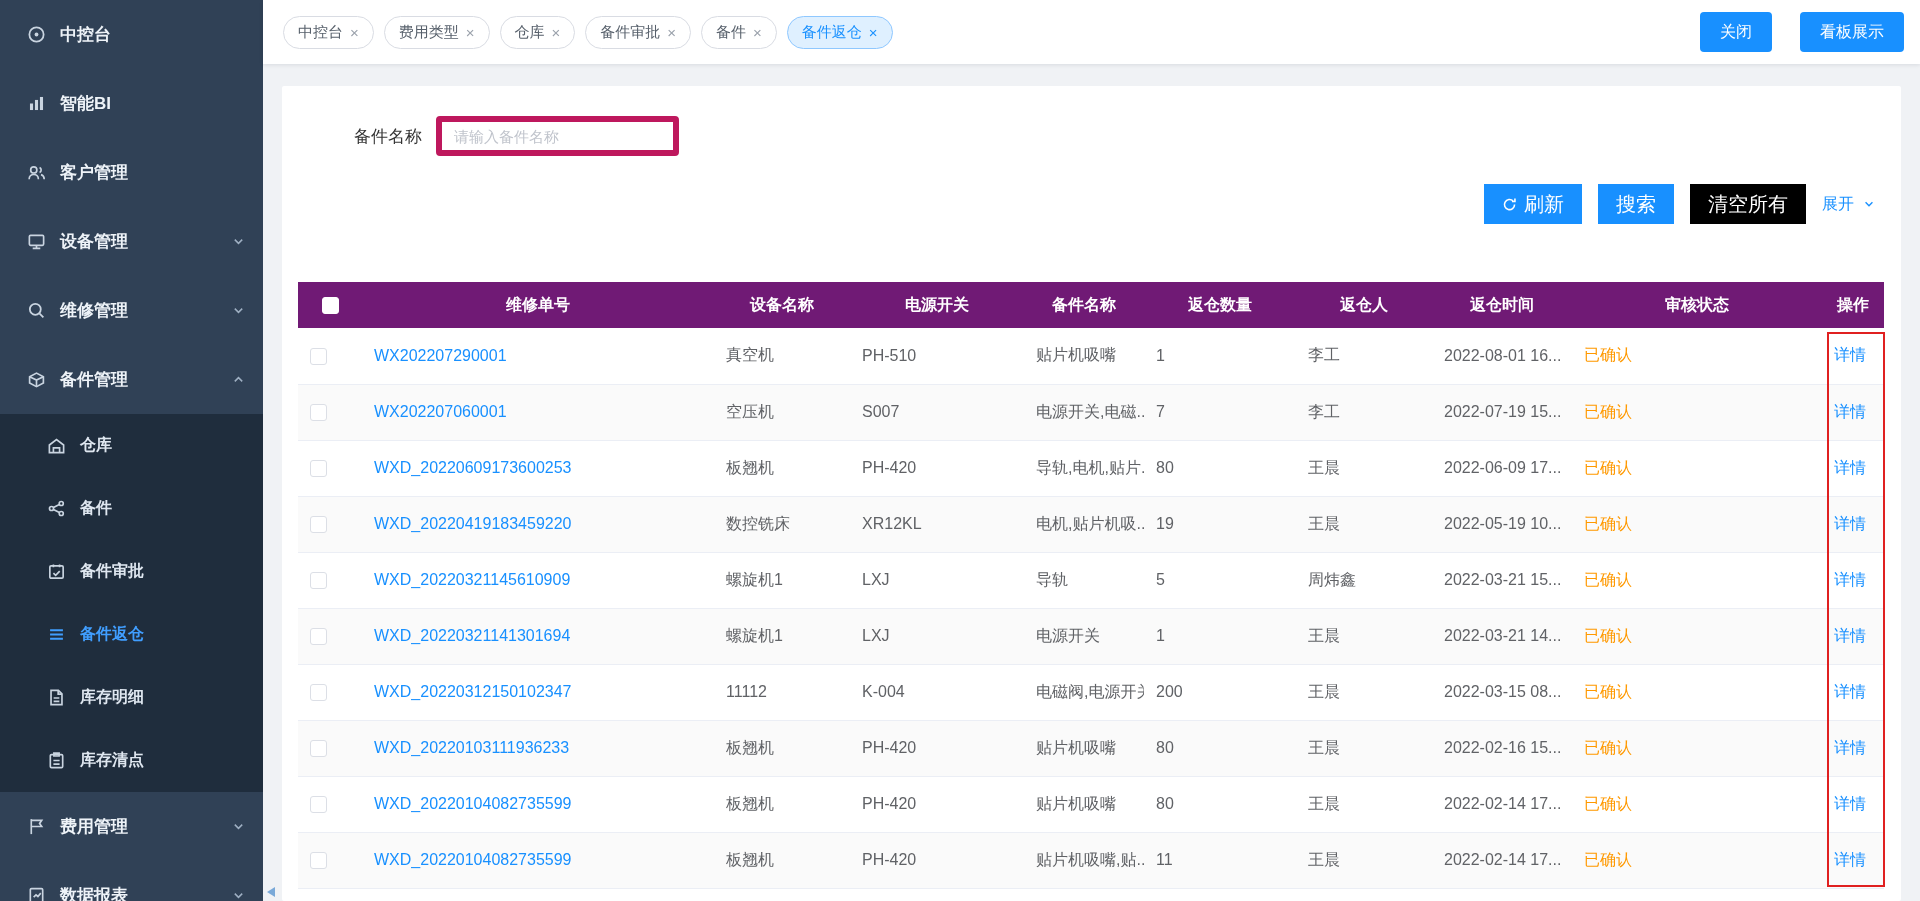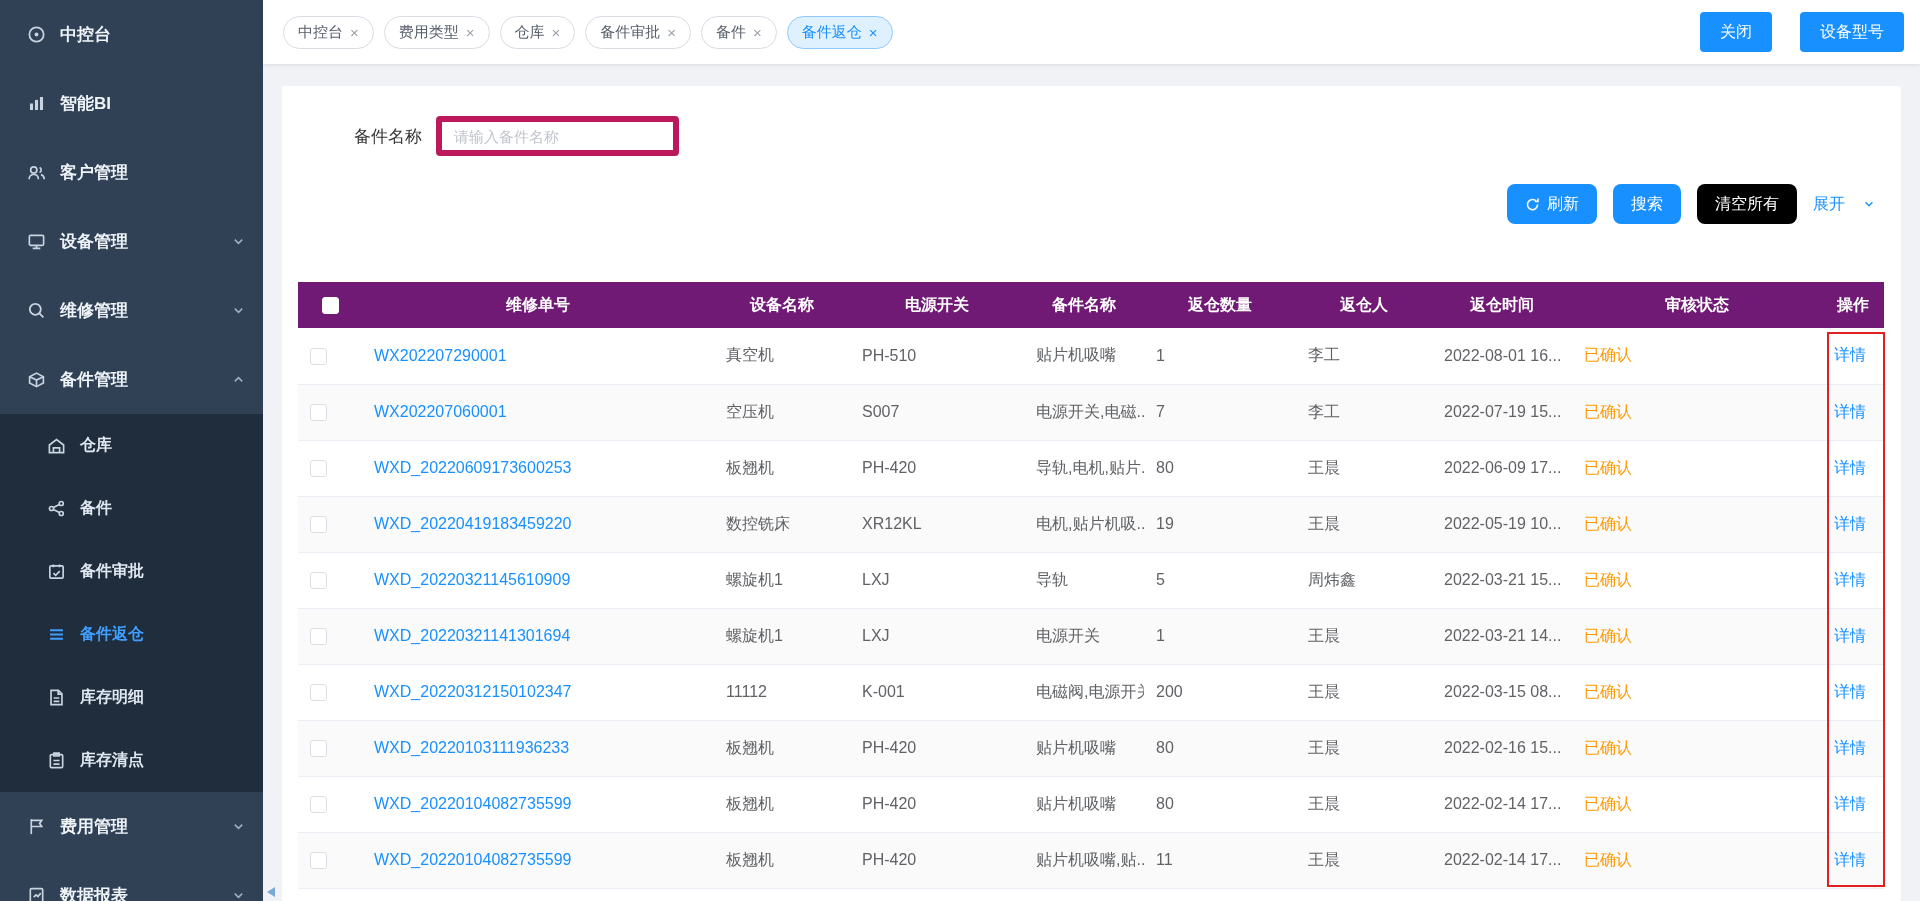--- a/index.html
+++ b/index.html
@@ -270,7 +270,7 @@
 </div>
       <div class="topbar-actions">
         <button class="btn-primary">关闭</button>
-        <button class="btn-primary">设备型号</button>
+        <button class="btn-primary">看板展示</button>
       </div>
     </header>
 

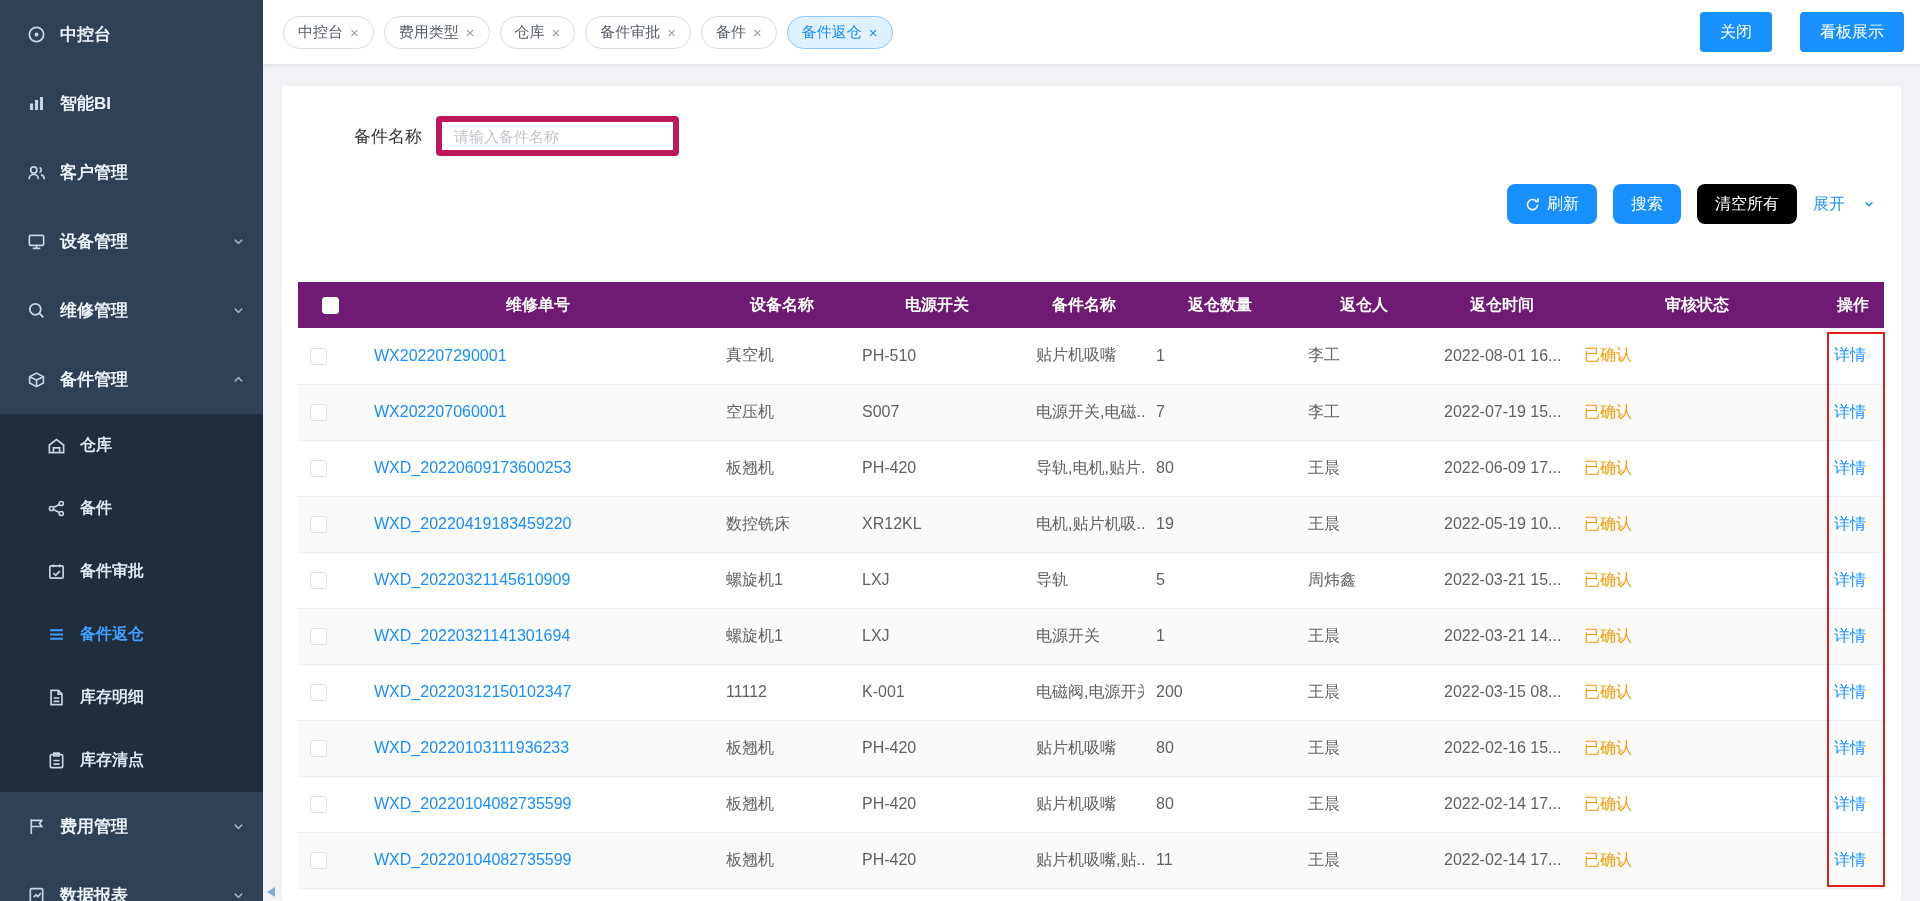--- a/index.html
+++ b/index.html
@@ -39,7 +39,7 @@
   .search-input::placeholder { color: #c0c4cc; }
 
   .toolbar { display: flex; justify-content: flex-end; align-items: center; gap: 16px; padding: 28px 26px 0 0; }
-  .btn { height: 40px; border: none; border-radius: 8px; font-size: 16px; padding: 0 18px; cursor: pointer; font-family: inherit; display: inline-flex; align-items: center; gap: 7px; }
+  .btn { height: 40px; border: none; border-radius: 0; font-size: 20px; padding: 0 18px; cursor: pointer; font-family: inherit; display: inline-flex; align-items: center; gap: 7px; }
   .btn.blue { background: #1890ff; color: #fff; }
   .btn.salmon { background: #000000; color: #fff; }
   .expand-link { color: #1890ff; font-size: 16px; display: inline-flex; align-items: center; gap: 18px; cursor: pointer; }

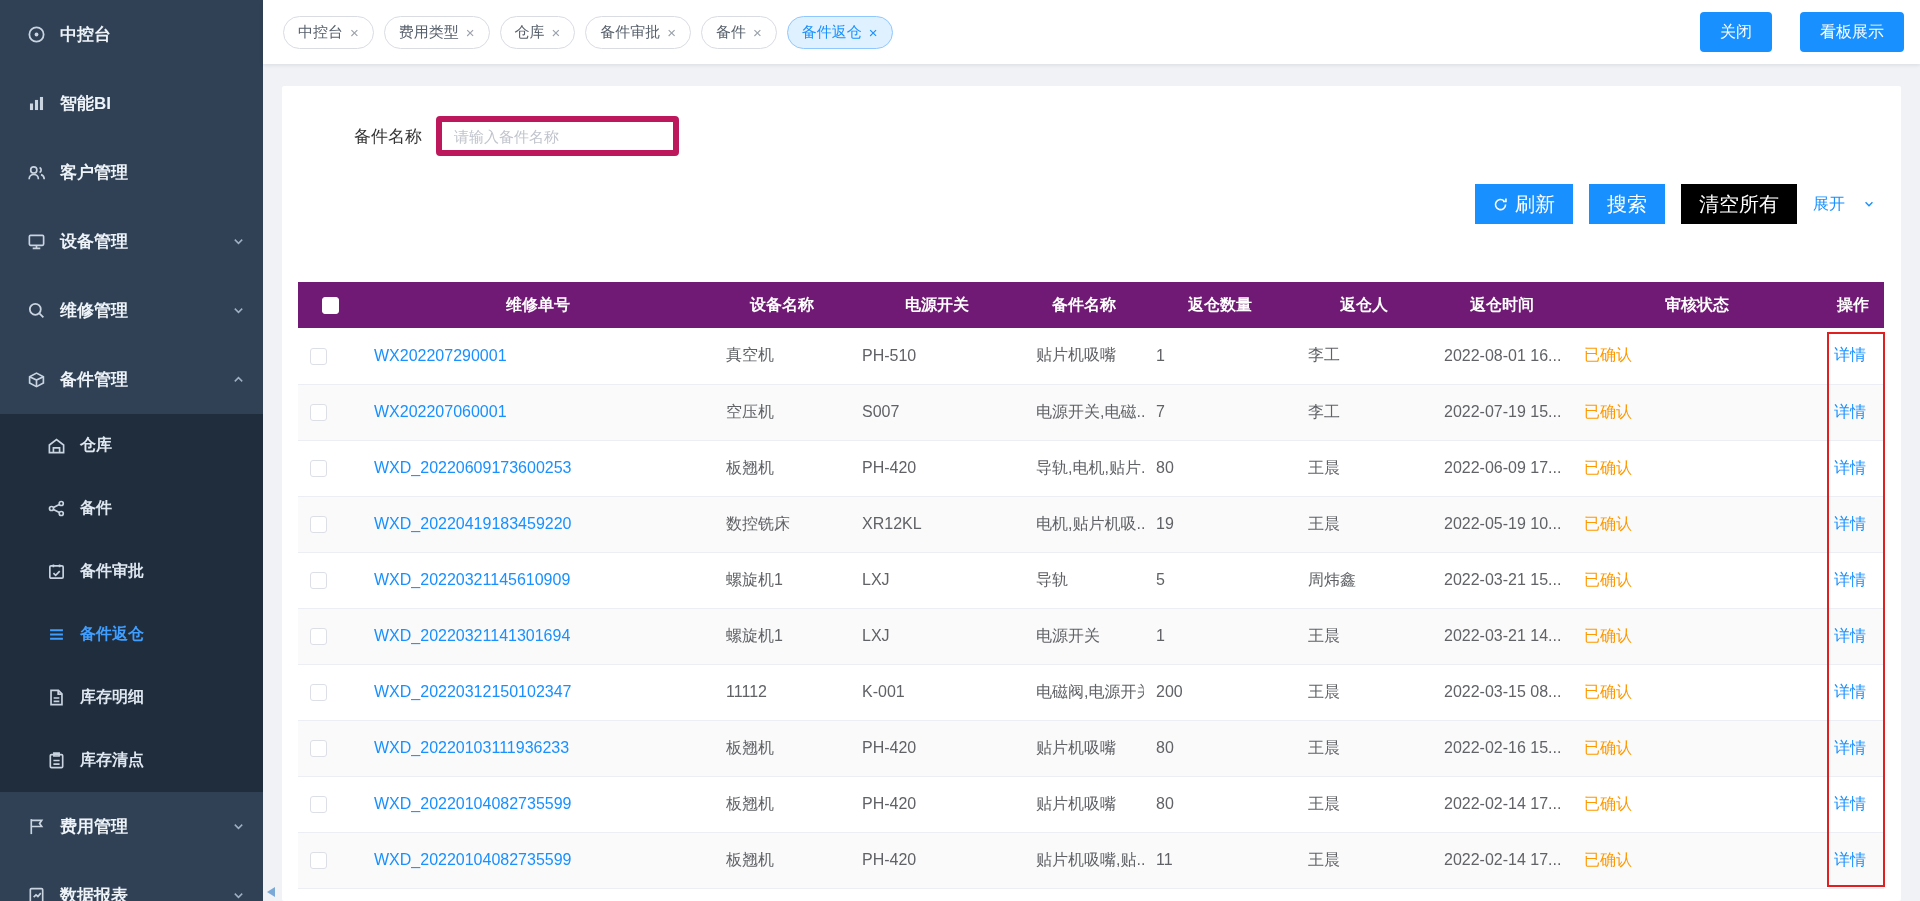--- a/index.html
+++ b/index.html
@@ -42,7 +42,7 @@
   .btn { height: 40px; border: none; border-radius: 0; font-size: 20px; padding: 0 18px; cursor: pointer; font-family: inherit; display: inline-flex; align-items: center; gap: 7px; }
   .btn.blue { background: #1890ff; color: #fff; }
   .btn.salmon { background: #000000; color: #fff; }
-  .expand-link { color: #1890ff; font-size: 16px; display: inline-flex; align-items: center; gap: 18px; cursor: pointer; }
+  .expand-link { color: #1890ff; font-size: 16px; display: inline-flex; align-items: center; gap: 9px; cursor: pointer; }
 
   .table-wrap { margin: 58px 16px 0 16px; position: relative; }
   table { border-collapse: collapse; table-layout: fixed; width: 1586px; }

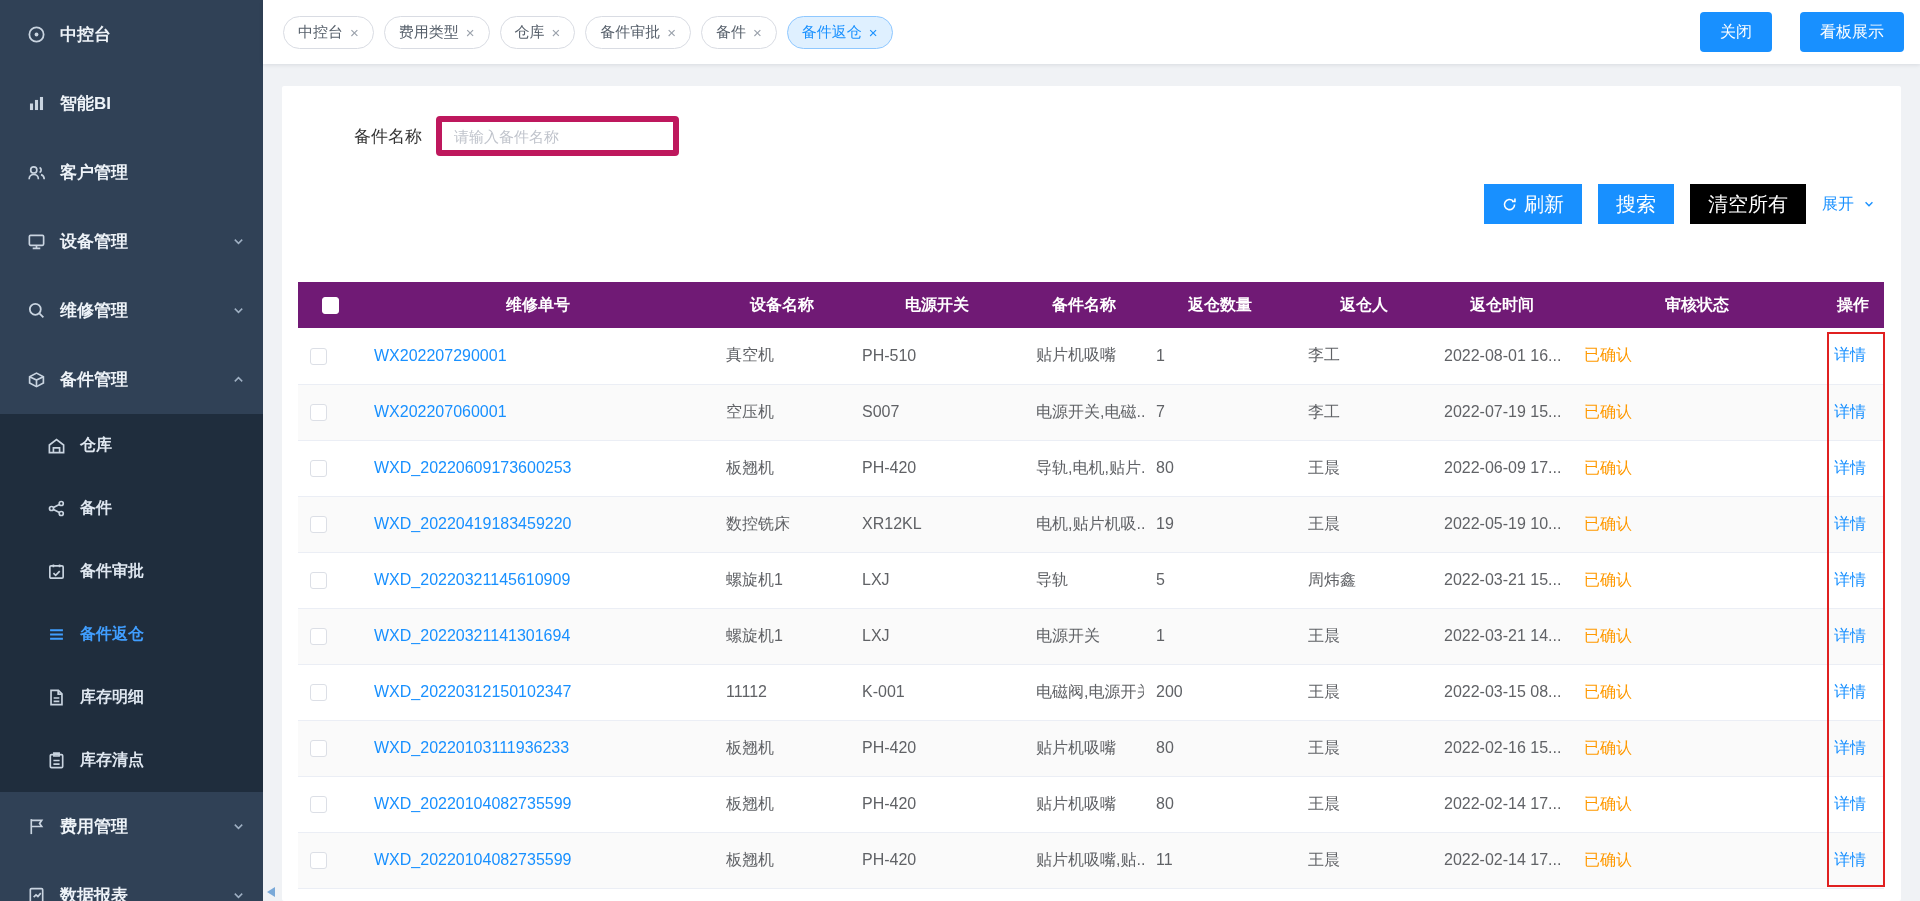--- a/index.html
+++ b/index.html
@@ -415,7 +415,7 @@
     <td><span class="checkbox"></span></td>
     <td><a class="link">WXD_20220312150102347</a></td>
     <td>11112</td>
-    <td>K-001</td>
+    <td>K-004</td>
     <td>电磁阀,电源开关</td>
     <td>200</td>
     <td>王晨</td>

